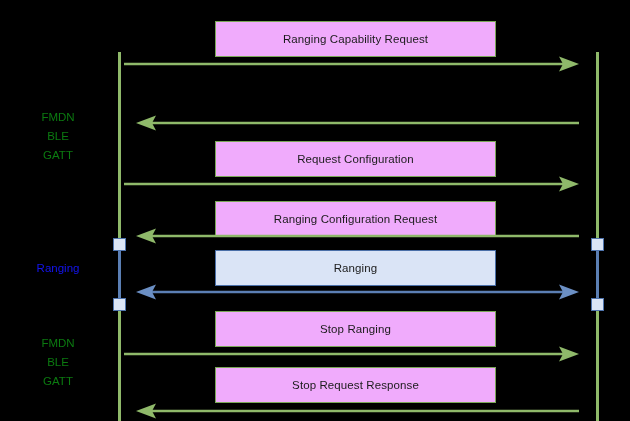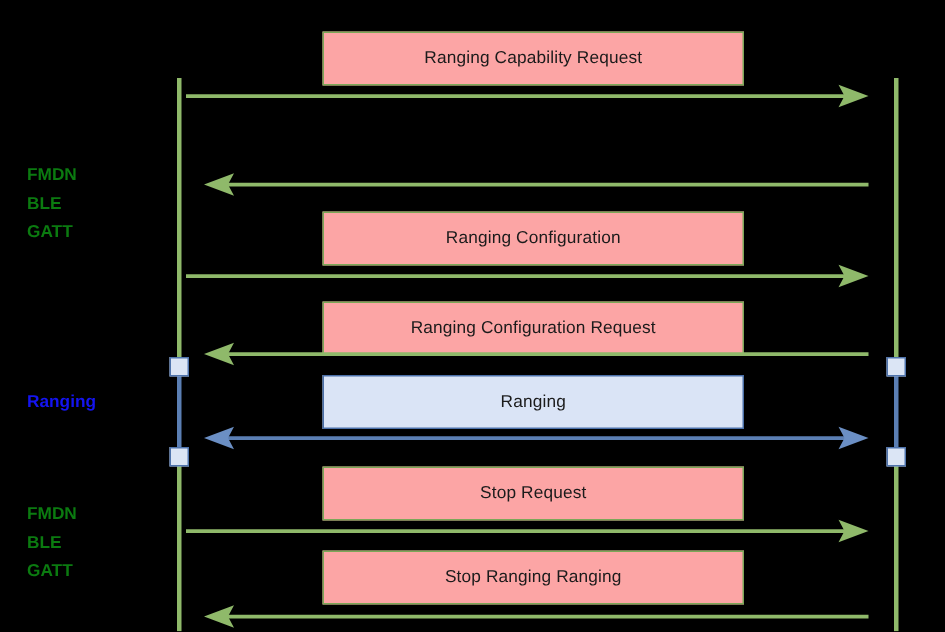--- a/index.html
+++ b/index.html
@@ -53,7 +53,7 @@
     white-space: nowrap;
   }
   .msgbox.green {
-    background: #fca5a5;
+    background: #f0abfc;
     border: 1.5px solid #7ba758;
   }
   .msgbox.blue {

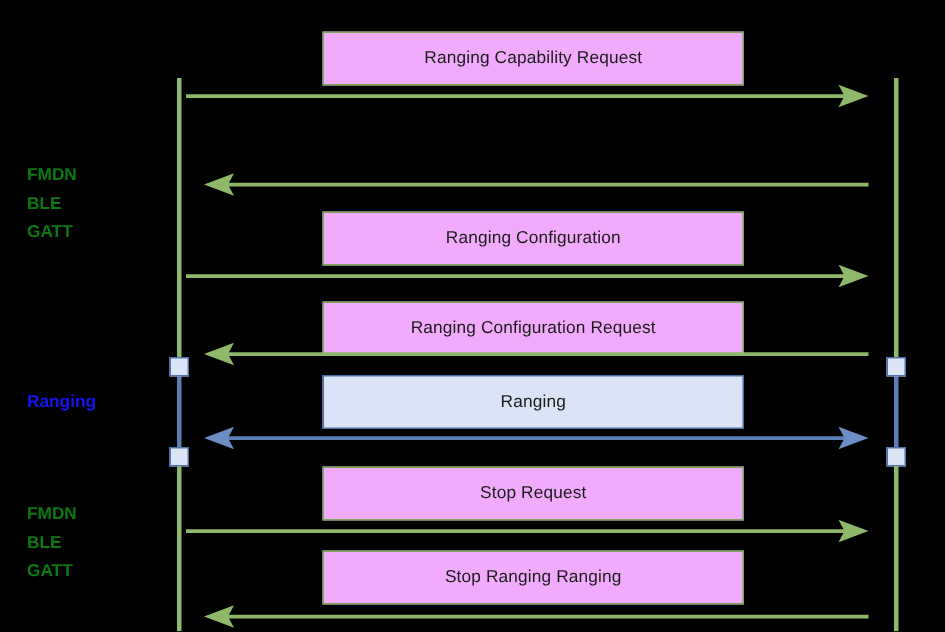--- a/index.html
+++ b/index.html
@@ -71,8 +71,9 @@
   
   .sidelabel {
     position: absolute;
+    text-align: center;
     font-size: 11.5px;
-    font-weight: bold;
+    font-weight: normal;
     line-height: 19px;
     white-space: pre-line;
   }

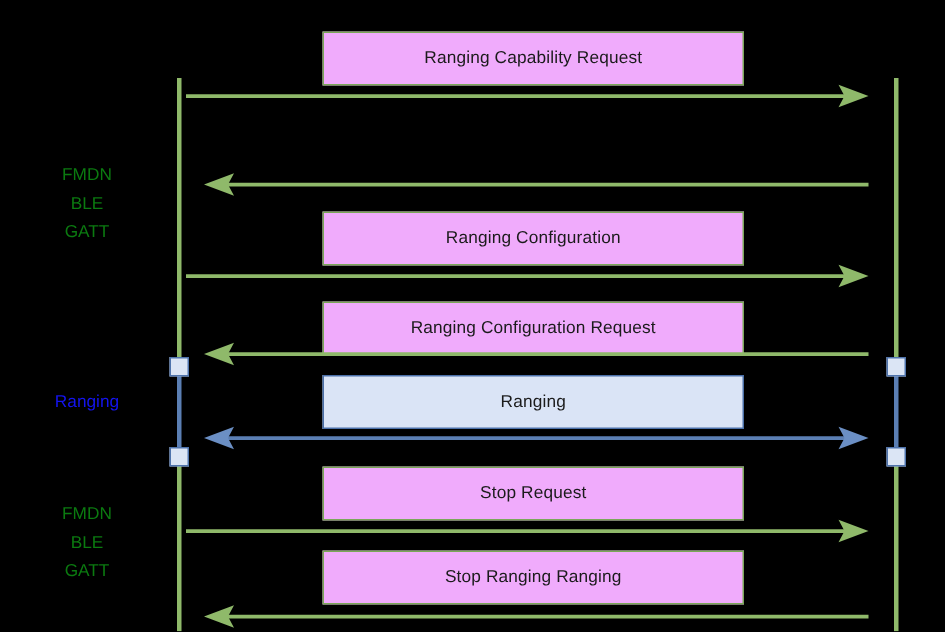--- a/index.html
+++ b/index.html
@@ -121,7 +121,7 @@
     </svg>
   </div>
 
-  <div class="msgbox green" style="top:141px;">Ranging Configuration</div>
+  <div class="msgbox green" style="top:141px;">Request Configuration</div>
   <div class="arrow" style="left:124px; top:176px; width:455px;">
     <svg width="455" height="16" viewBox="0 0 455 16">
       <line x1="0" y1="8" x2="440" y2="8" stroke="#8fb96a" stroke-width="2.5"></line>

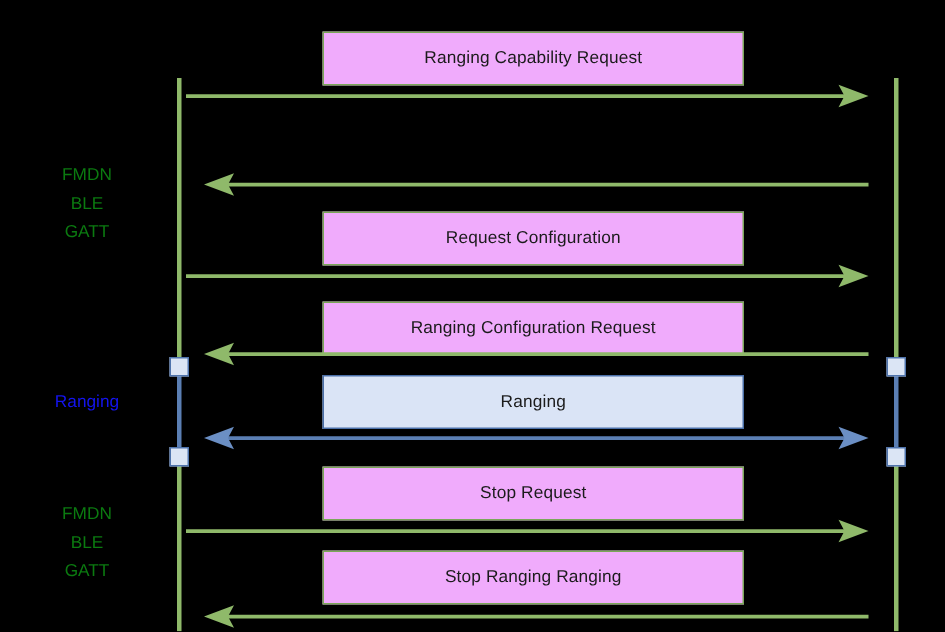--- a/index.html
+++ b/index.html
@@ -146,7 +146,7 @@
     </svg>
   </div>
 
-  <div class="msgbox green" style="top:311px;">Stop Request</div>
+  <div class="msgbox green" style="top:311px;">Stop Ranging</div>
   <div class="arrow" style="left:124px; top:346px; width:455px;">
     <svg width="455" height="16" viewBox="0 0 455 16">
       <line x1="0" y1="8" x2="440" y2="8" stroke="#8fb96a" stroke-width="2.5"></line>

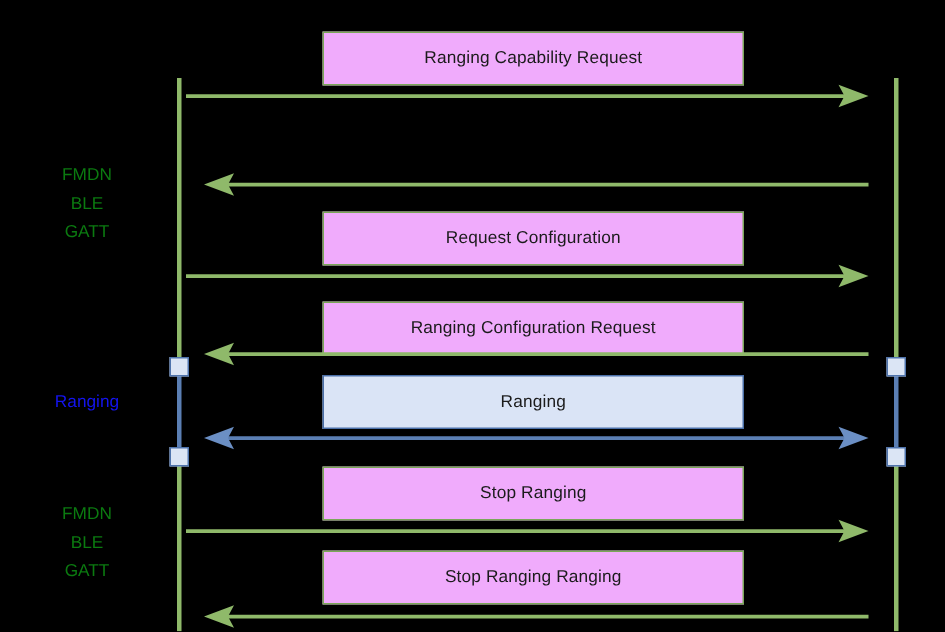--- a/index.html
+++ b/index.html
@@ -154,7 +154,7 @@
     </svg>
   </div>
 
-  <div class="msgbox green" style="top:367px;">Stop Ranging Ranging</div>
+  <div class="msgbox green" style="top:367px;">Stop Request Response</div>
   <div class="arrow" style="left:136px; top:403px; width:443px;">
     <svg width="443" height="16" viewBox="0 0 443 16">
       <line x1="15" y1="8" x2="443" y2="8" stroke="#8fb96a" stroke-width="2.5"></line>

